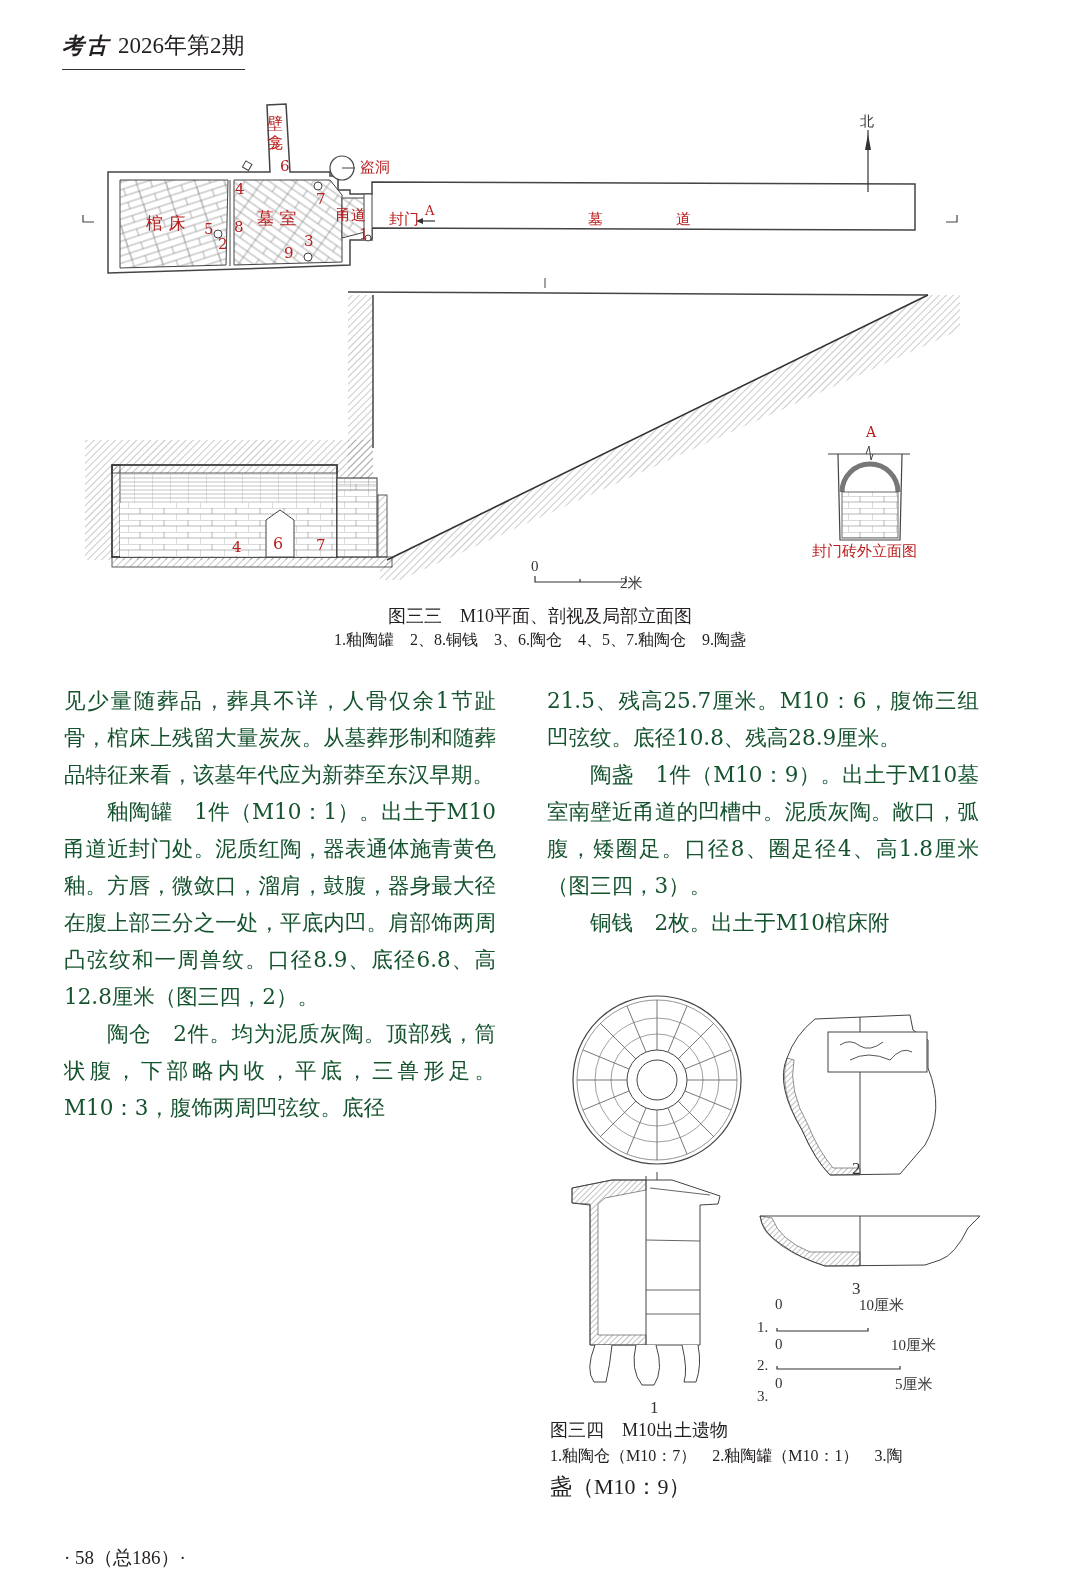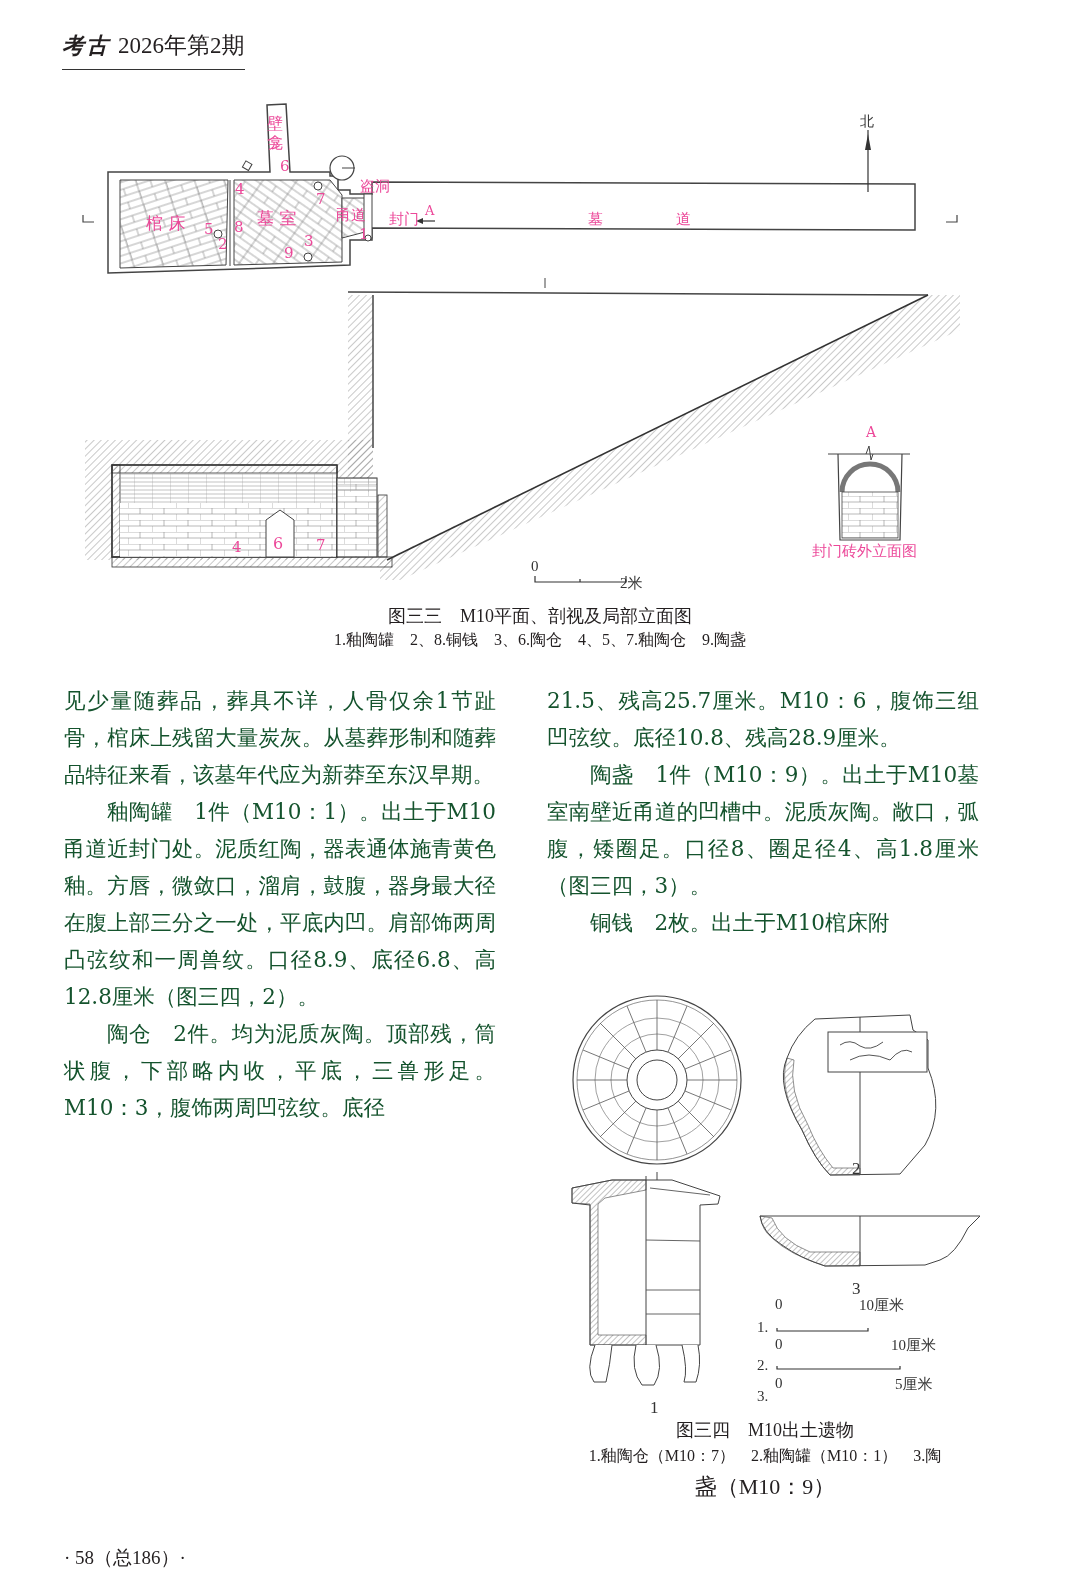--- a/index.html
+++ b/index.html
@@ -9,7 +9,7 @@
   .header .logo { font-family:"DejaVu Serif",serif; font-style:italic; font-size:22px; font-weight:bold; letter-spacing:2px; }
   .header .issue { font-family:"Liberation Serif",serif; font-size:23px; }
   .fig33 { position:absolute; left:80px; top:100px; width:900px; height:500px; }
-  .lbl { position:absolute; font-family:"DejaVu Serif",serif; color:#ec4899; font-size:15px; line-height:1; }
+  .lbl { position:absolute; font-family:"DejaVu Serif",serif; color:#b91c1c; font-size:15px; line-height:1; }
   .lbl.dark { color:#333; }
   .caption { position:absolute; left:0; width:1080px; text-align:center; font-family:"Liberation Serif","DejaVu Serif",serif; color:#231f20; }
   .col { position:absolute; font-family:"DejaVu Serif",serif; font-size:21.5px; line-height:37px; color:#14532d; }

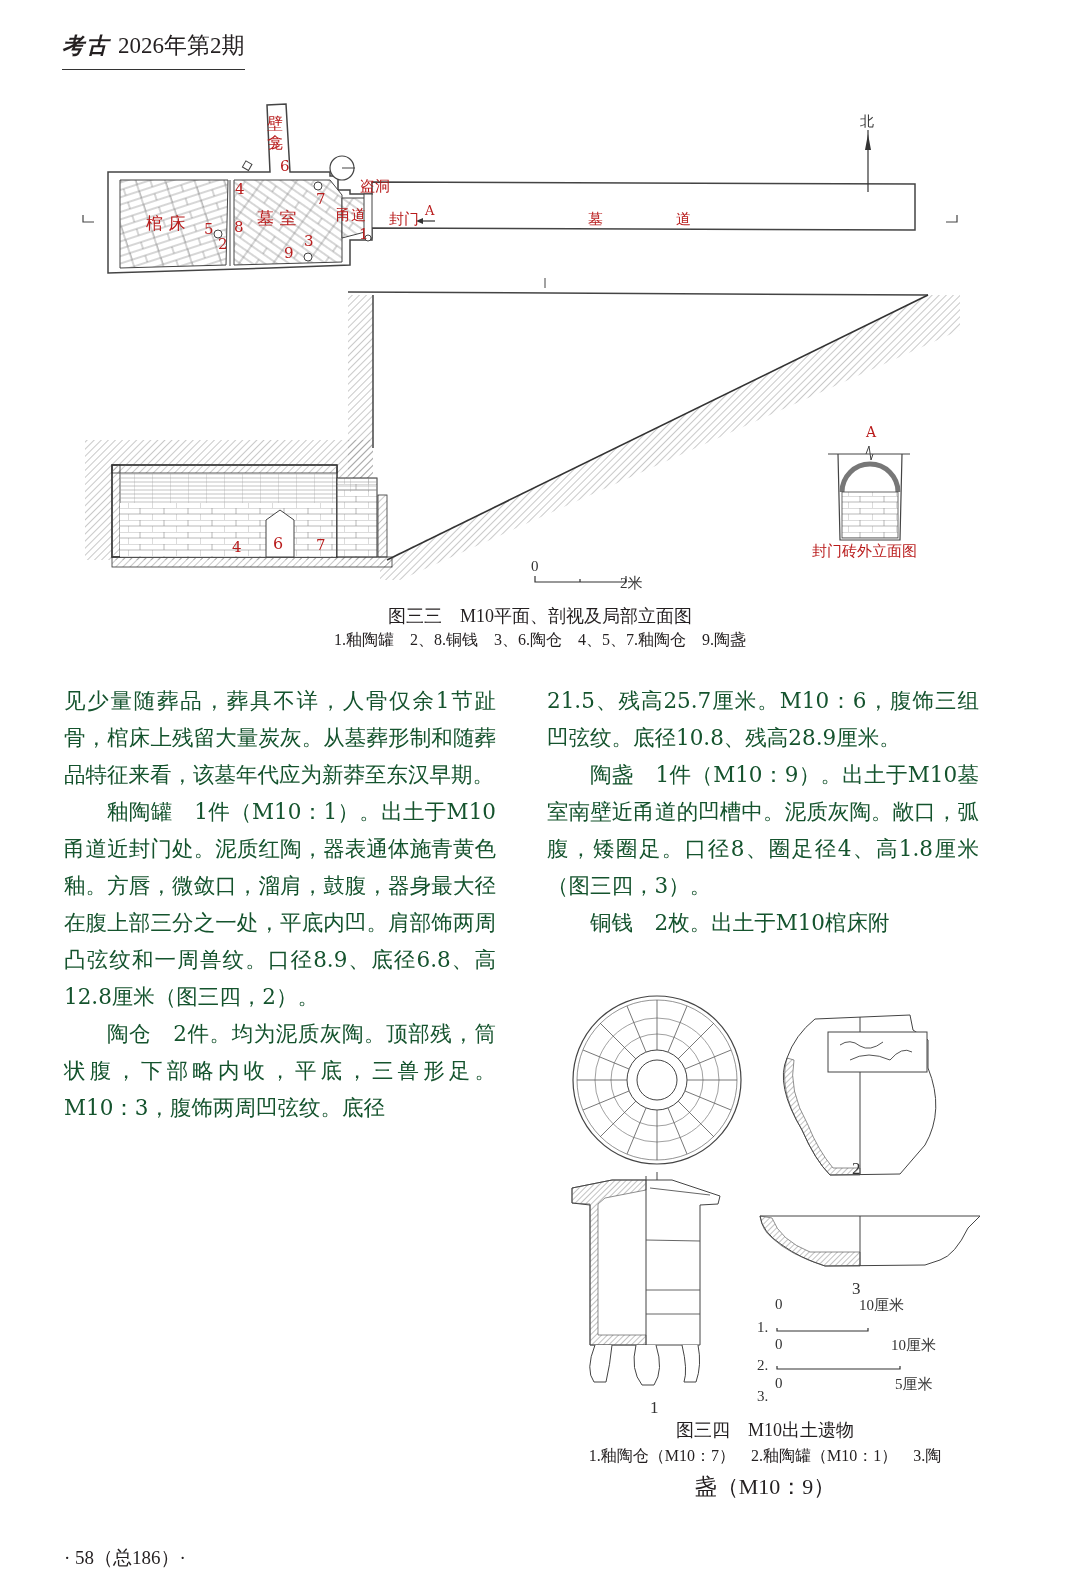--- a/index.html
+++ b/index.html
@@ -123,7 +123,7 @@
 
   
   <span class="lbl" style="left:187px;top:14px;font-size:16px;width:20px;line-height:19px;">壁龛</span>
-  <span class="lbl" style="left:280px;top:60px;margin-top:19px;">盗洞</span>
+  <span class="lbl" style="left:280px;top:60px;">盗洞</span>
   <span class="lbl" style="left:66px;top:115px;font-size:17px;">棺 床</span>
   <span class="lbl" style="left:177px;top:110px;font-size:17px;">墓 室</span>
   <span class="lbl" style="left:256px;top:108px;">甬道</span>

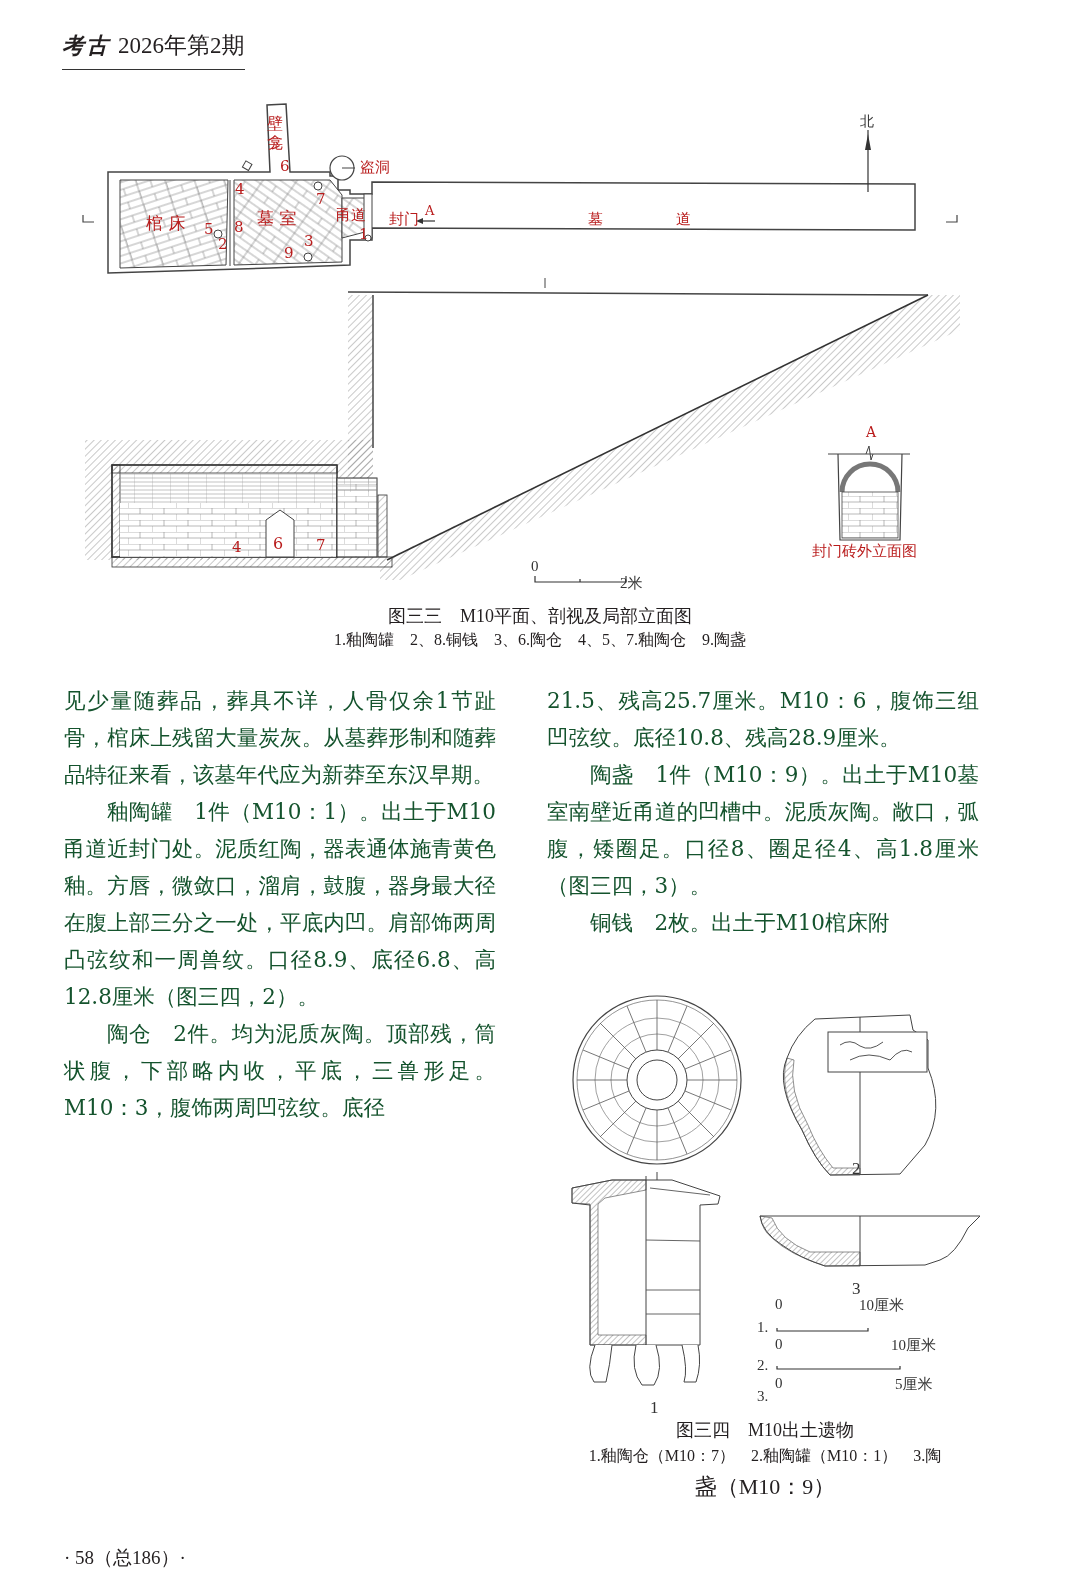--- a/index.html
+++ b/index.html
@@ -18,7 +18,7 @@
   .col-left { left:64px; top:682px; width:432px; }
   .col-right { left:547px; top:682px; width:432px; }
   .fig34 { position:absolute; left:550px; top:990px; width:430px; height:410px; }
-  .cap34 { position:absolute; left:550px; width:430px; text-align:center; font-family:"Liberation Serif","DejaVu Serif",serif; }
+  .cap34 { position:absolute; left:550px; width:430px; font-family:"Liberation Serif","DejaVu Serif",serif; }
   .footer { position:absolute; left:64px; top:1545px; font-family:"Liberation Serif",serif; font-size:19px; }
   .scale { position:absolute; font-family:"Liberation Serif",serif; font-size:15px; color:#333; }
 </style>

